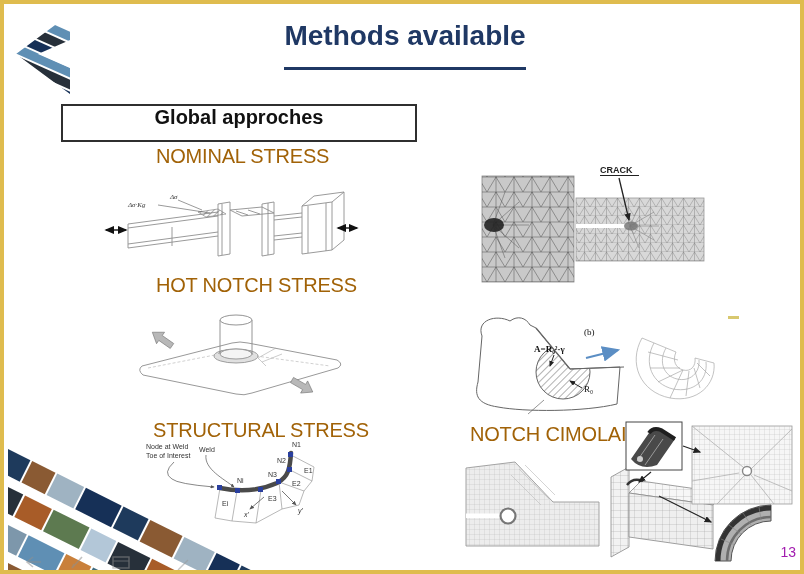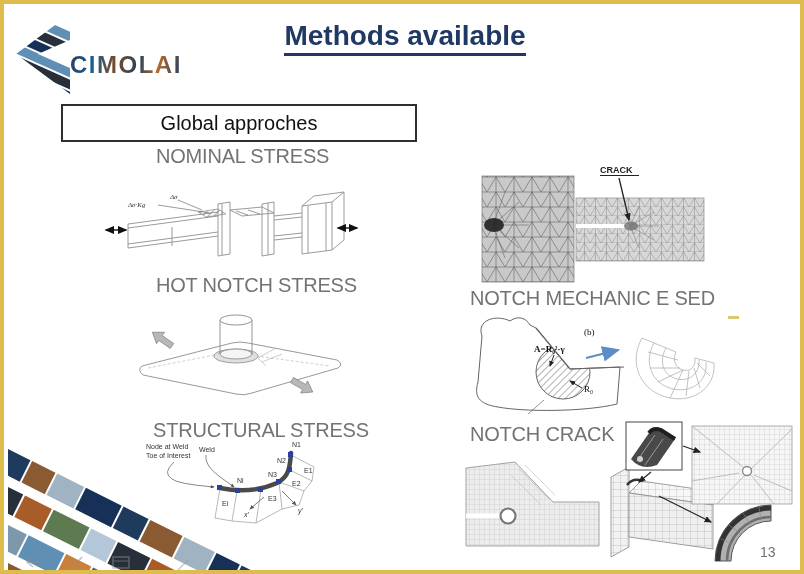--- a/index.html
+++ b/index.html
@@ -9,7 +9,7 @@
   .abs{position:absolute;}
   .title{position:absolute;left:240px;top:16px;width:322px;text-align:center;}
   .title span{display:inline-block;font-size:28px;font-weight:bold;color:#1F3864;
-              border-bottom:3px solid #1F3864;padding-bottom:1px;letter-spacing:0px;}
+              border-bottom:3px solid #1F3864;padding-bottom:15px;letter-spacing:0px;}
   .logo-text{position:absolute;left:66px;top:47px;font-size:24px;font-weight:800;
              letter-spacing:1.5px;
              background:linear-gradient(100deg,#2b3f63 0%,#1d5f8f 22%,#7a4a26 40%,#28415f 60%,#b06a2c 78%,#173b66 100%);

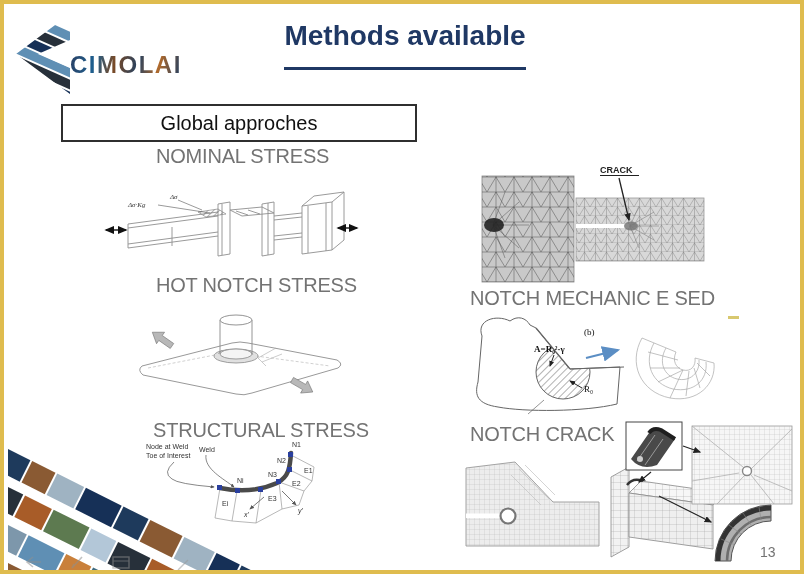--- a/index.html
+++ b/index.html
@@ -52,7 +52,6 @@
         <rect x="-30" y="92" width="140" height="9" fill="#163057" transform="rotate(24 0 96)"></rect>
       </g>
   </svg>
-  <div class="logo-text">CIMOLAI</div>
 
   <div class="title">
     <span>Methods available</span>

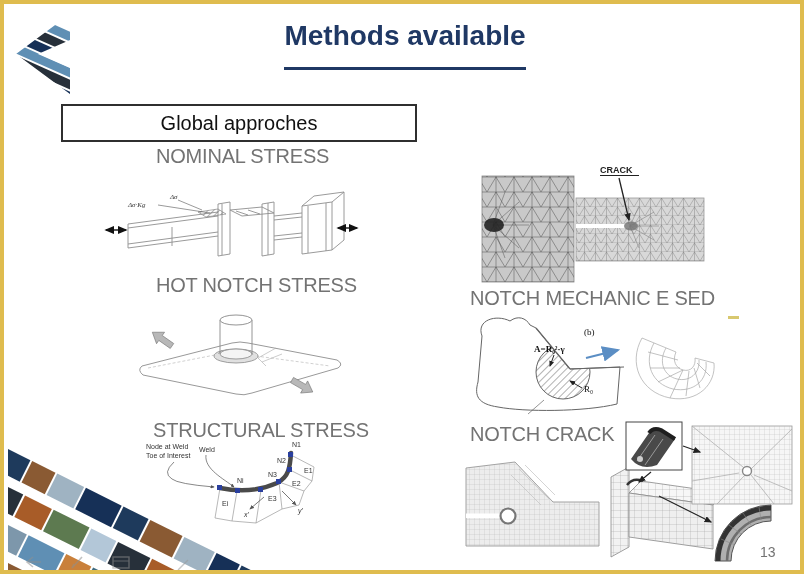--- a/index.html
+++ b/index.html
@@ -14,8 +14,8 @@
              letter-spacing:1.5px;
              background:linear-gradient(100deg,#2b3f63 0%,#1d5f8f 22%,#7a4a26 40%,#28415f 60%,#b06a2c 78%,#173b66 100%);
              -webkit-background-clip:text;background-clip:text;color:transparent;}
-  .hdr{position:absolute;display:flex;align-items:center;justify-content:center;
-       background:#fff;font-size:20px;color:#111;}
+  .hdr{position:absolute;display:flex;align-items:flex-start;justify-content:center;
+       background:#fff;font-size:20px;color:#111;font-weight:bold;}
   .hdr.global{left:57px;top:100px;width:352px;height:34px;border:2px solid #2f2f2f;}
   .hdr.local{left:417px;top:103px;width:358px;height:32px;border:2px solid #41719C;font-size:21px;}
   .sec-label{position:absolute;font-size:20px;color:#737373;letter-spacing:-0.2px;white-space:nowrap;}

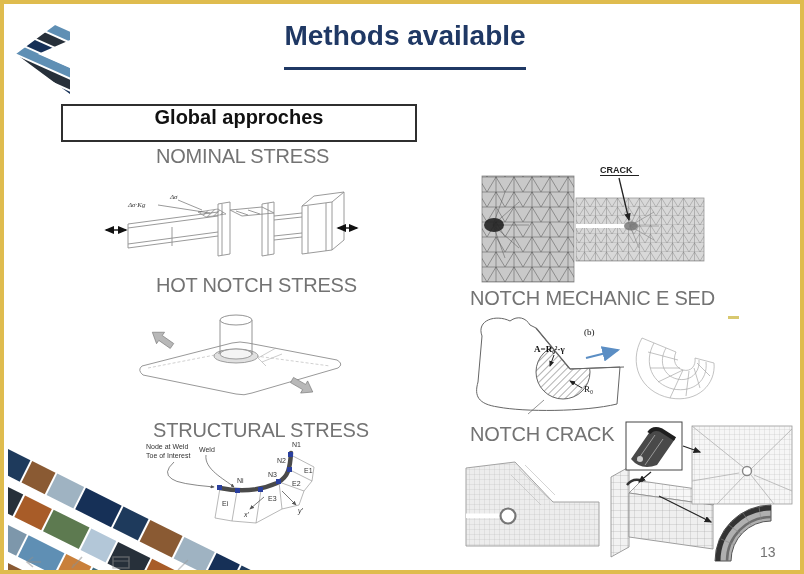--- a/index.html
+++ b/index.html
@@ -18,7 +18,7 @@
        background:#fff;font-size:20px;color:#111;font-weight:bold;}
   .hdr.global{left:57px;top:100px;width:352px;height:34px;border:2px solid #2f2f2f;}
   .hdr.local{left:417px;top:103px;width:358px;height:32px;border:2px solid #41719C;font-size:21px;}
-  .sec-label{position:absolute;font-size:20px;color:#737373;letter-spacing:-0.2px;white-space:nowrap;}
+  .sec-label{position:absolute;font-size:20px;color:#a16207;letter-spacing:-0.2px;white-space:nowrap;}
   .pagenum{position:absolute;left:756px;top:540px;width:36px;text-align:left;
            font-size:14px;color:#737373;}
   .collage{position:absolute;left:4px;top:426px;width:272px;height:144px;overflow:hidden;}

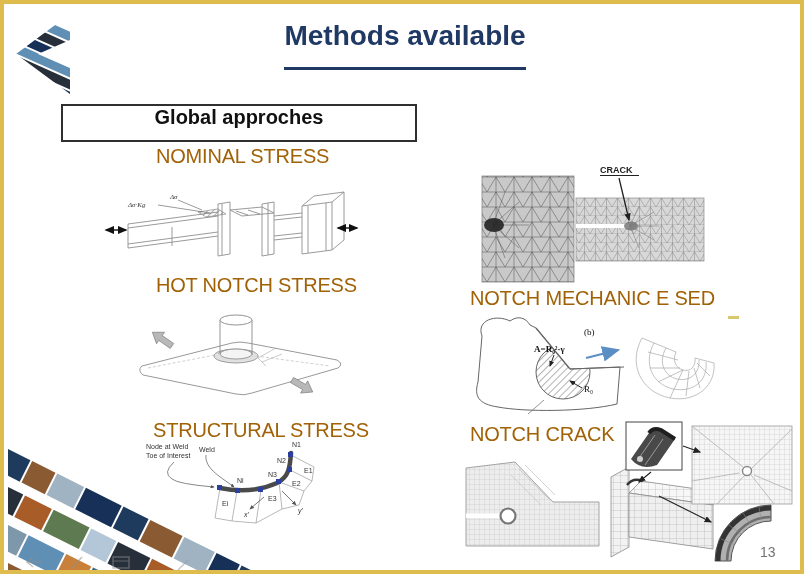--- a/index.html
+++ b/index.html
@@ -164,7 +164,6 @@
     </g>
   </svg>
 
-  <div class="sec-label" style="left:466px;top:283px">NOTCH MECHANIC E SED</div>
   <div class="sec-label" style="left:466px;top:419px">NOTCH CRACK</div>
 
   <svg class="abs" style="left:465px;top:158px" width="322" height="124" viewBox="0 0 322 124">

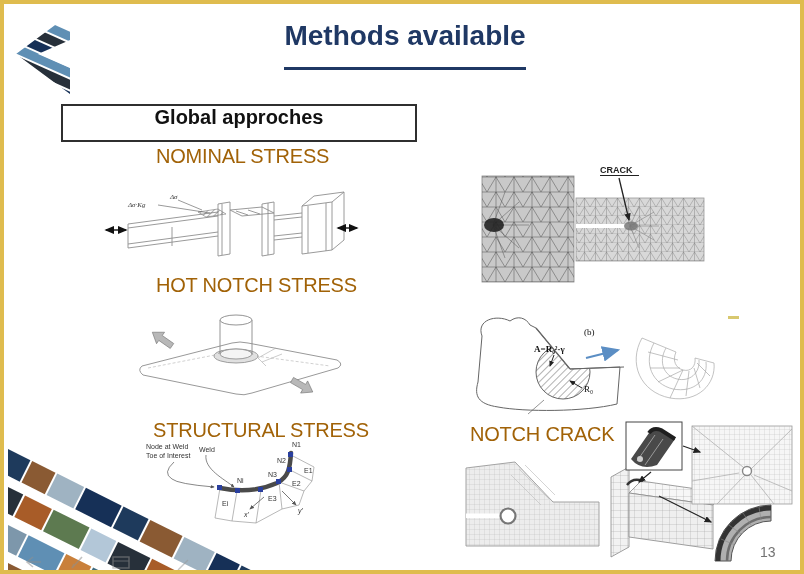--- a/index.html
+++ b/index.html
@@ -164,7 +164,7 @@
     </g>
   </svg>
 
-  <div class="sec-label" style="left:466px;top:419px">NOTCH CRACK</div>
+  <div class="sec-label" style="left:466px;top:419px">NOTCH CIMOLAI</div>
 
   <svg class="abs" style="left:465px;top:158px" width="322" height="124" viewBox="0 0 322 124">
     <defs>

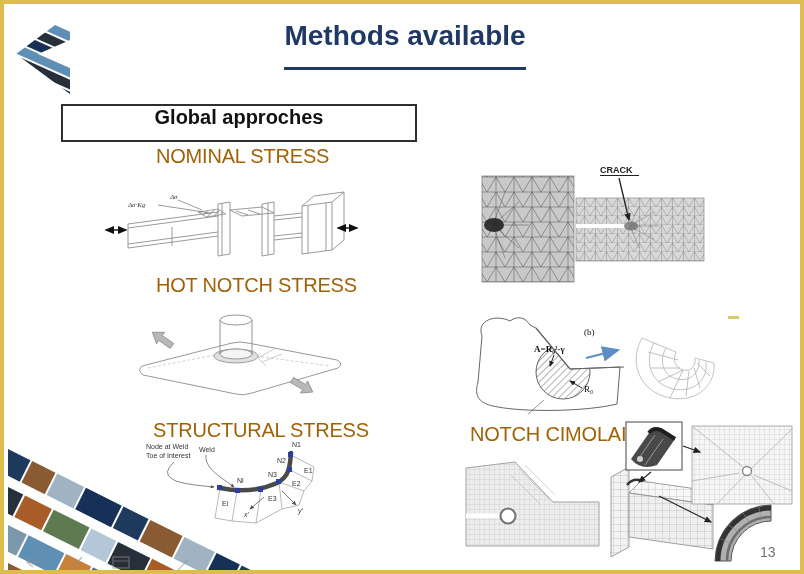--- a/index.html
+++ b/index.html
@@ -19,8 +19,8 @@
   .hdr.global{left:57px;top:100px;width:352px;height:34px;border:2px solid #2f2f2f;}
   .hdr.local{left:417px;top:103px;width:358px;height:32px;border:2px solid #41719C;font-size:21px;}
   .sec-label{position:absolute;font-size:20px;color:#a16207;letter-spacing:-0.2px;white-space:nowrap;}
-  .pagenum{position:absolute;left:756px;top:540px;width:36px;text-align:left;
-           font-size:14px;color:#737373;}
+  .pagenum{position:absolute;left:756px;top:540px;width:36px;text-align:right;
+           font-size:14px;color:#a21caf;}
   .collage{position:absolute;left:4px;top:426px;width:272px;height:144px;overflow:hidden;}
   .band{position:absolute;left:-8px;height:24px;display:flex;gap:2px;
         transform-origin:left top;transform:rotate(26.5deg);}

